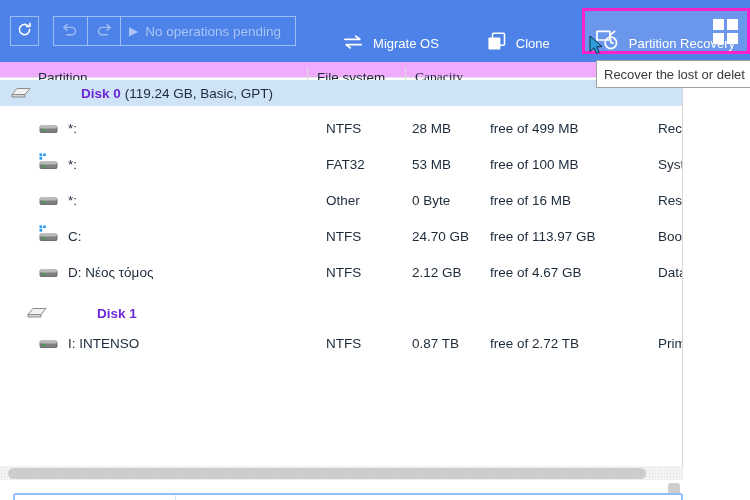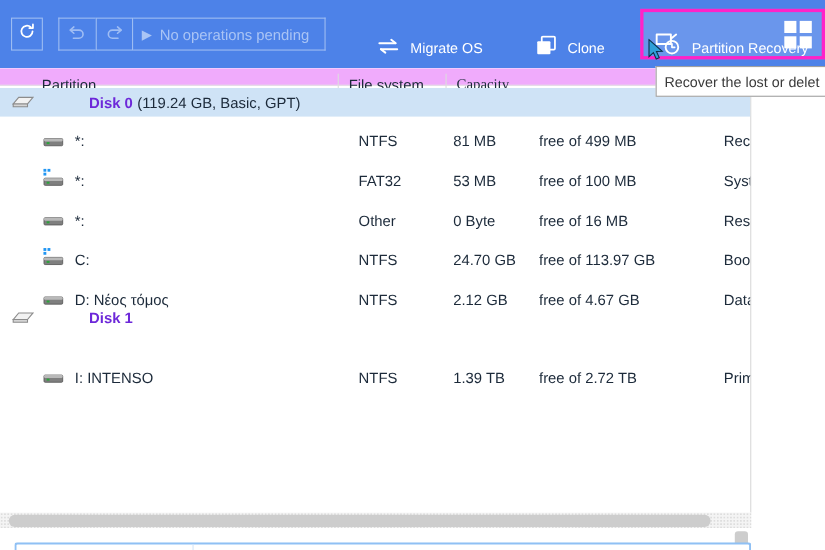--- a/index.html
+++ b/index.html
@@ -336,7 +336,7 @@
             <span>*:</span>
           </div>
           <div class="cell c-fs">NTFS</div>
-          <div class="cell c-cap">81 MB</div>
+          <div class="cell c-cap">28 MB</div>
           <div class="cell c-free">free of 499 MB</div>
           <div class="cell c-type">Reco</div>
         </div>

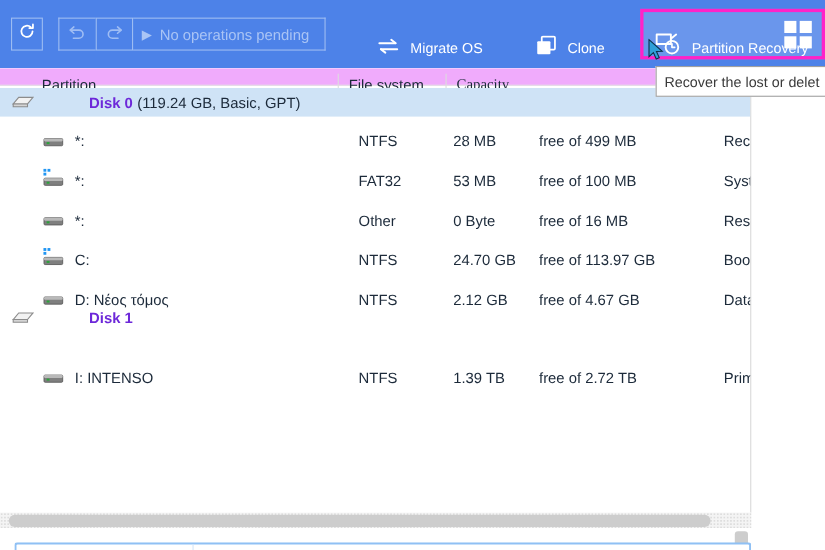--- a/index.html
+++ b/index.html
@@ -404,7 +404,7 @@
           <div class="cell c-free">free of 4.67 GB</div>
           <div class="cell c-type">Data</div>
         </div>
-        <div class="row disk-row" style="top: 198px;">
+        <div class="row disk-row" style="top: 222px; margin-left: 16px;">
           <div class="cell c-name">
             <span class="disk-ico"><svg width="22" height="14" viewBox="0 0 22 14">
                 <path d="M2 8.5 L7 2.5 L20 2.5 L15 8.5 Z" fill="#f2f2f2" stroke="#8c8c8c" stroke-width="1"></path>

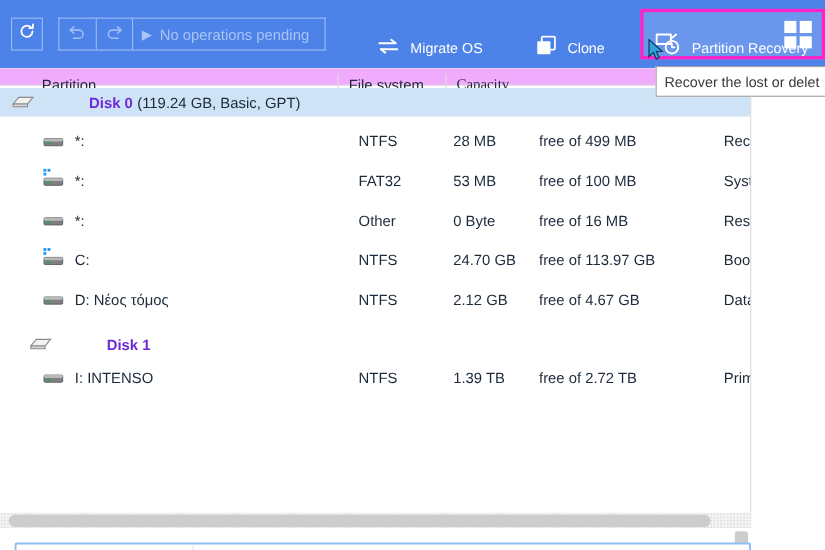--- a/index.html
+++ b/index.html
@@ -423,7 +423,7 @@
             <span>I: INTENSO</span>
           </div>
           <div class="cell c-fs">NTFS</div>
-          <div class="cell c-cap">1.39 TB</div>
+          <div class="cell c-cap">0.87 TB</div>
           <div class="cell c-free">free of 2.72 TB</div>
           <div class="cell c-type">Prim</div>
         </div>

